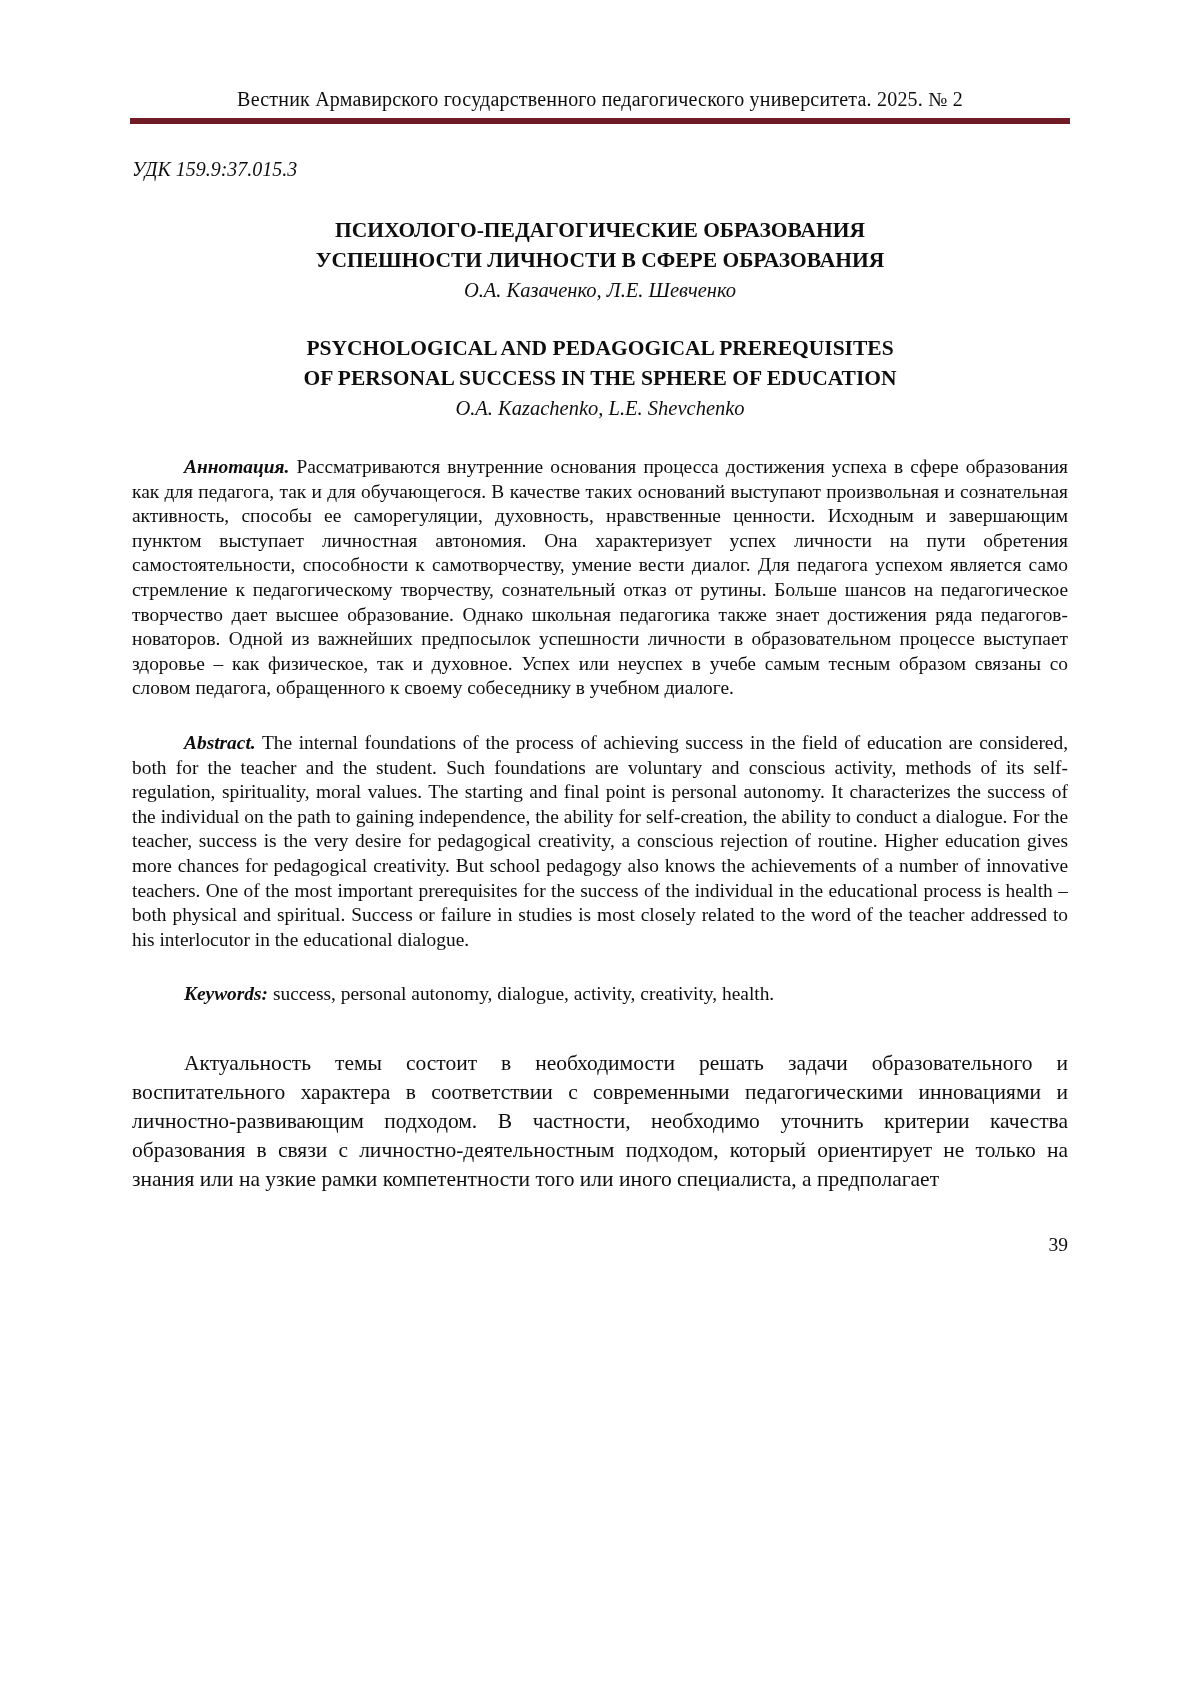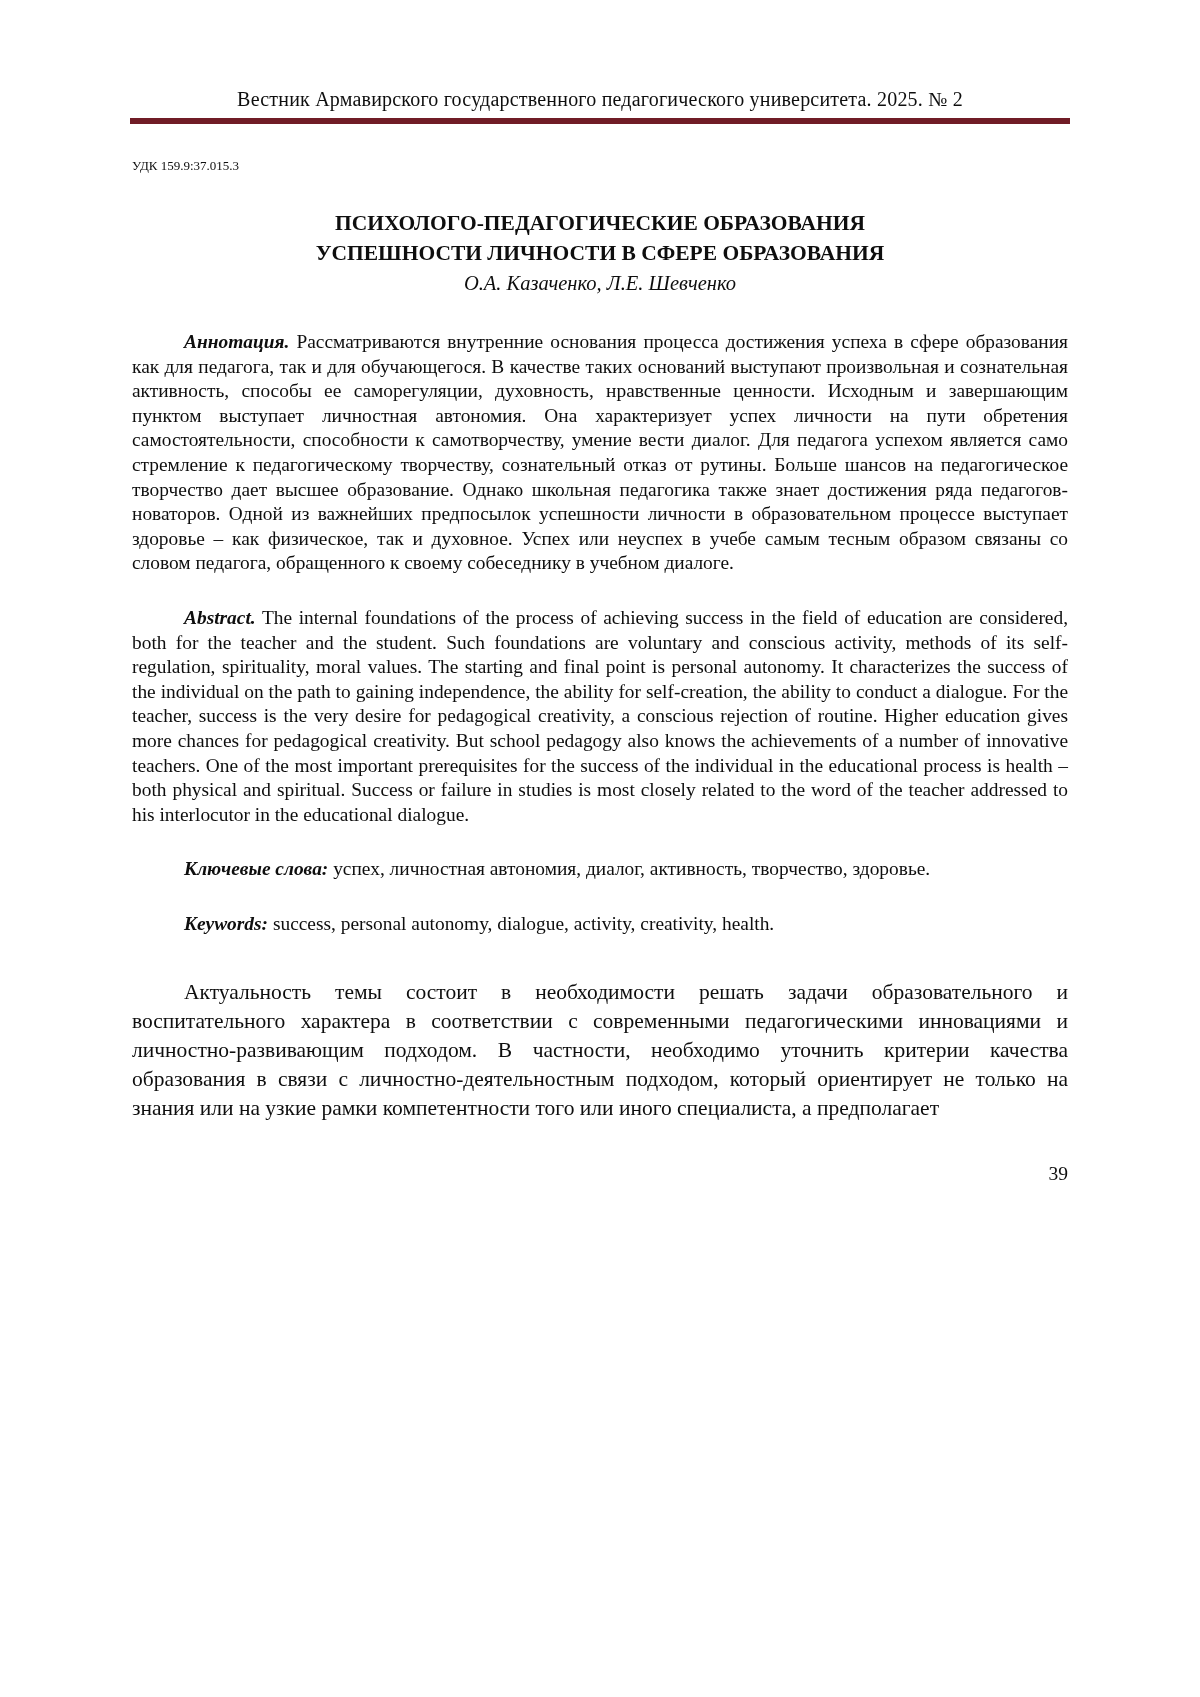--- a/index.html
+++ b/index.html
@@ -37,7 +37,8 @@
   }
   .udc{
     margin-top:34px;
-    font-size:13px;
+    font-style:italic;
+    font-size:20px;
   }
   .title-block{
     margin-top:34px;

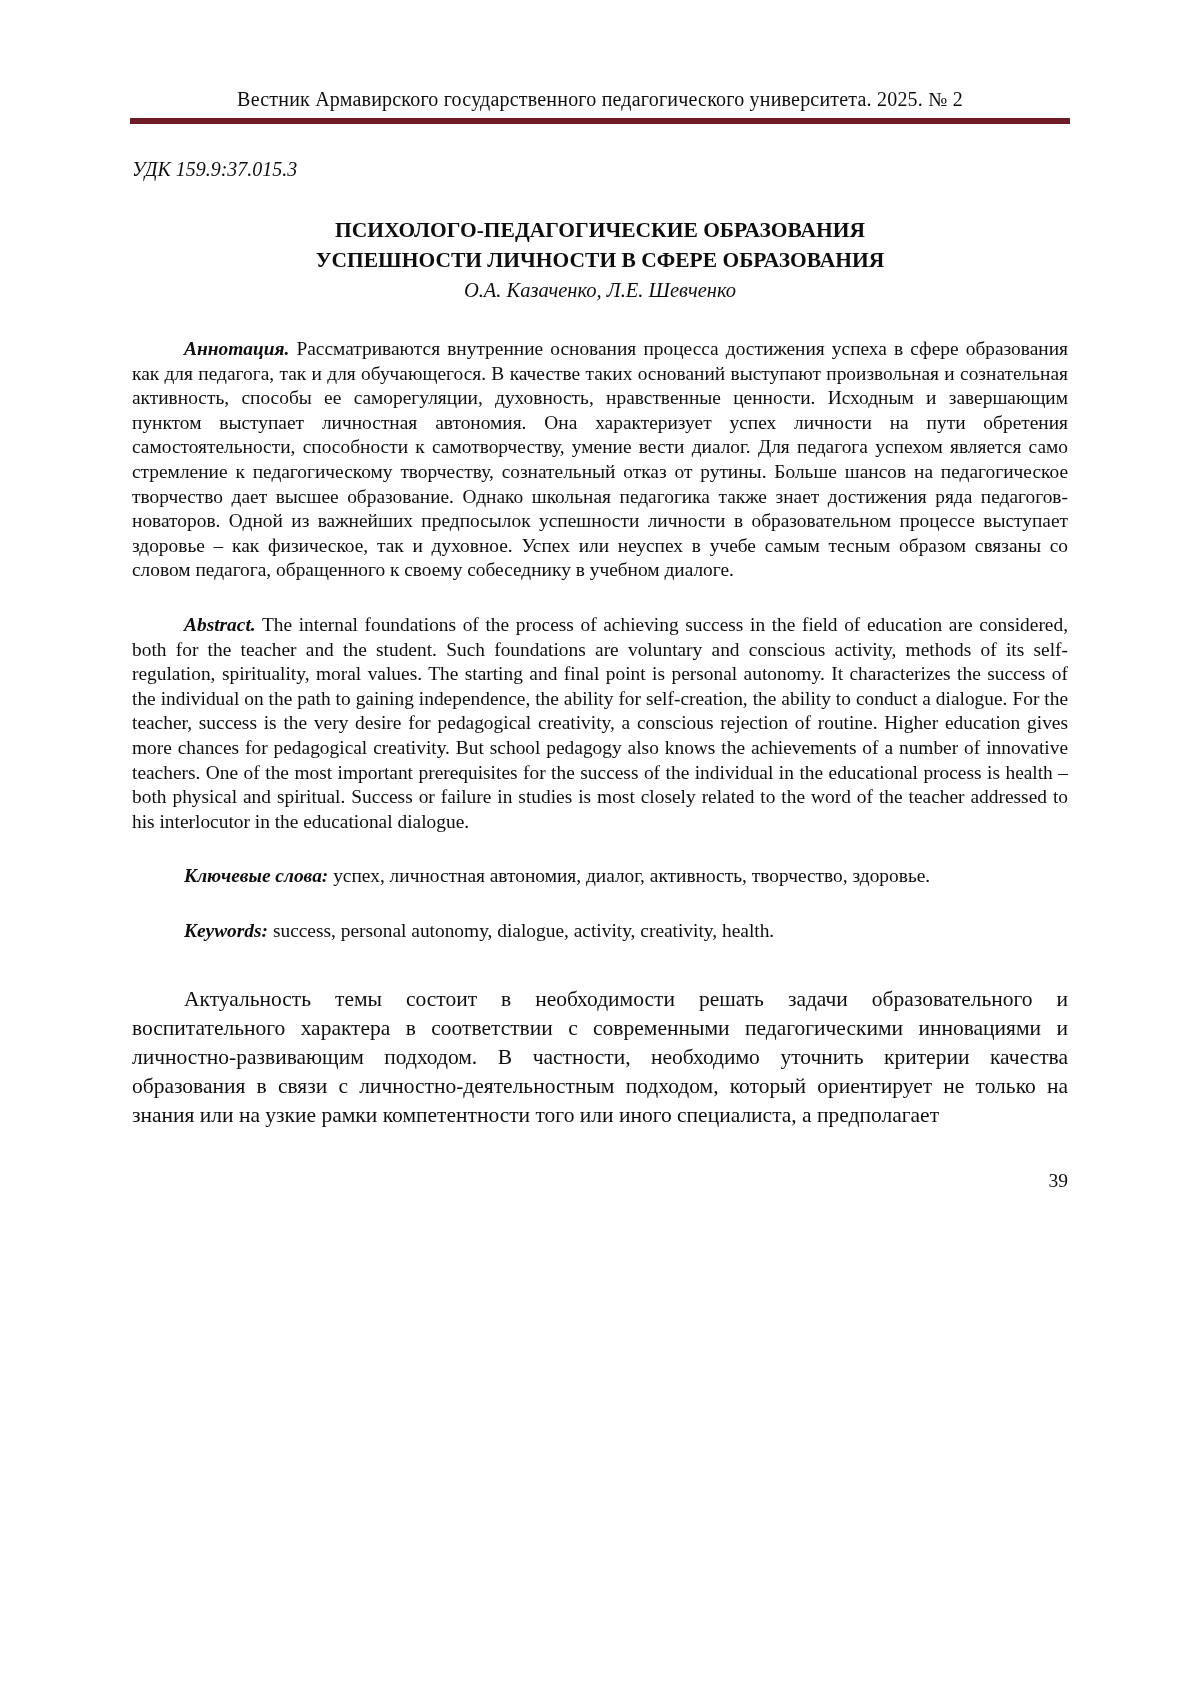--- a/index.html
+++ b/index.html
@@ -100,6 +100,11 @@
       <div class="authors">О.А. Казаченко, Л.Е. Шевченко</div>
     </div>
 
+    <div class="title-block en">
+      <div class="title-line">PSYCHOLOGICAL AND PEDAGOGICAL PREREQUISITES</div>
+      <div class="title-line">OF PERSONAL SUCCESS IN THE SPHERE OF EDUCATION</div>
+      <div class="authors">O.A. Kazachenko, L.E. Shevchenko</div>
+    </div>
 
     <div class="abstract-block">
       <p class="para"><span class="lead">Аннотация.</span> <span>Рассматриваются внутренние основания процесса достижения успеха в сфере образования как для педагога, так и для обучающегося. В качестве таких оснований выступают произвольная и сознательная активность, способы ее саморегуляции, духовность, нравственные ценности. Исходным и завершающим пунктом выступает личностная автономия. Она характеризует успех личности на пути обретения самостоятельности, способности к самотворчеству, умение вести диалог. Для педагога успехом является само стремление к педагогическому творчеству, сознательный отказ от рутины. Больше шансов на педагогическое творчество дает высшее образование. Однако школьная педагогика также знает достижения ряда педагогов-новаторов. Одной из важнейших предпосылок успешности личности в образовательном процессе выступает здоровье – как физическое, так и духовное. Успех или неуспех в учебе самым тесным образом связаны со словом педагога, обращенного к своему собеседнику в учебном диалоге.</span></p>

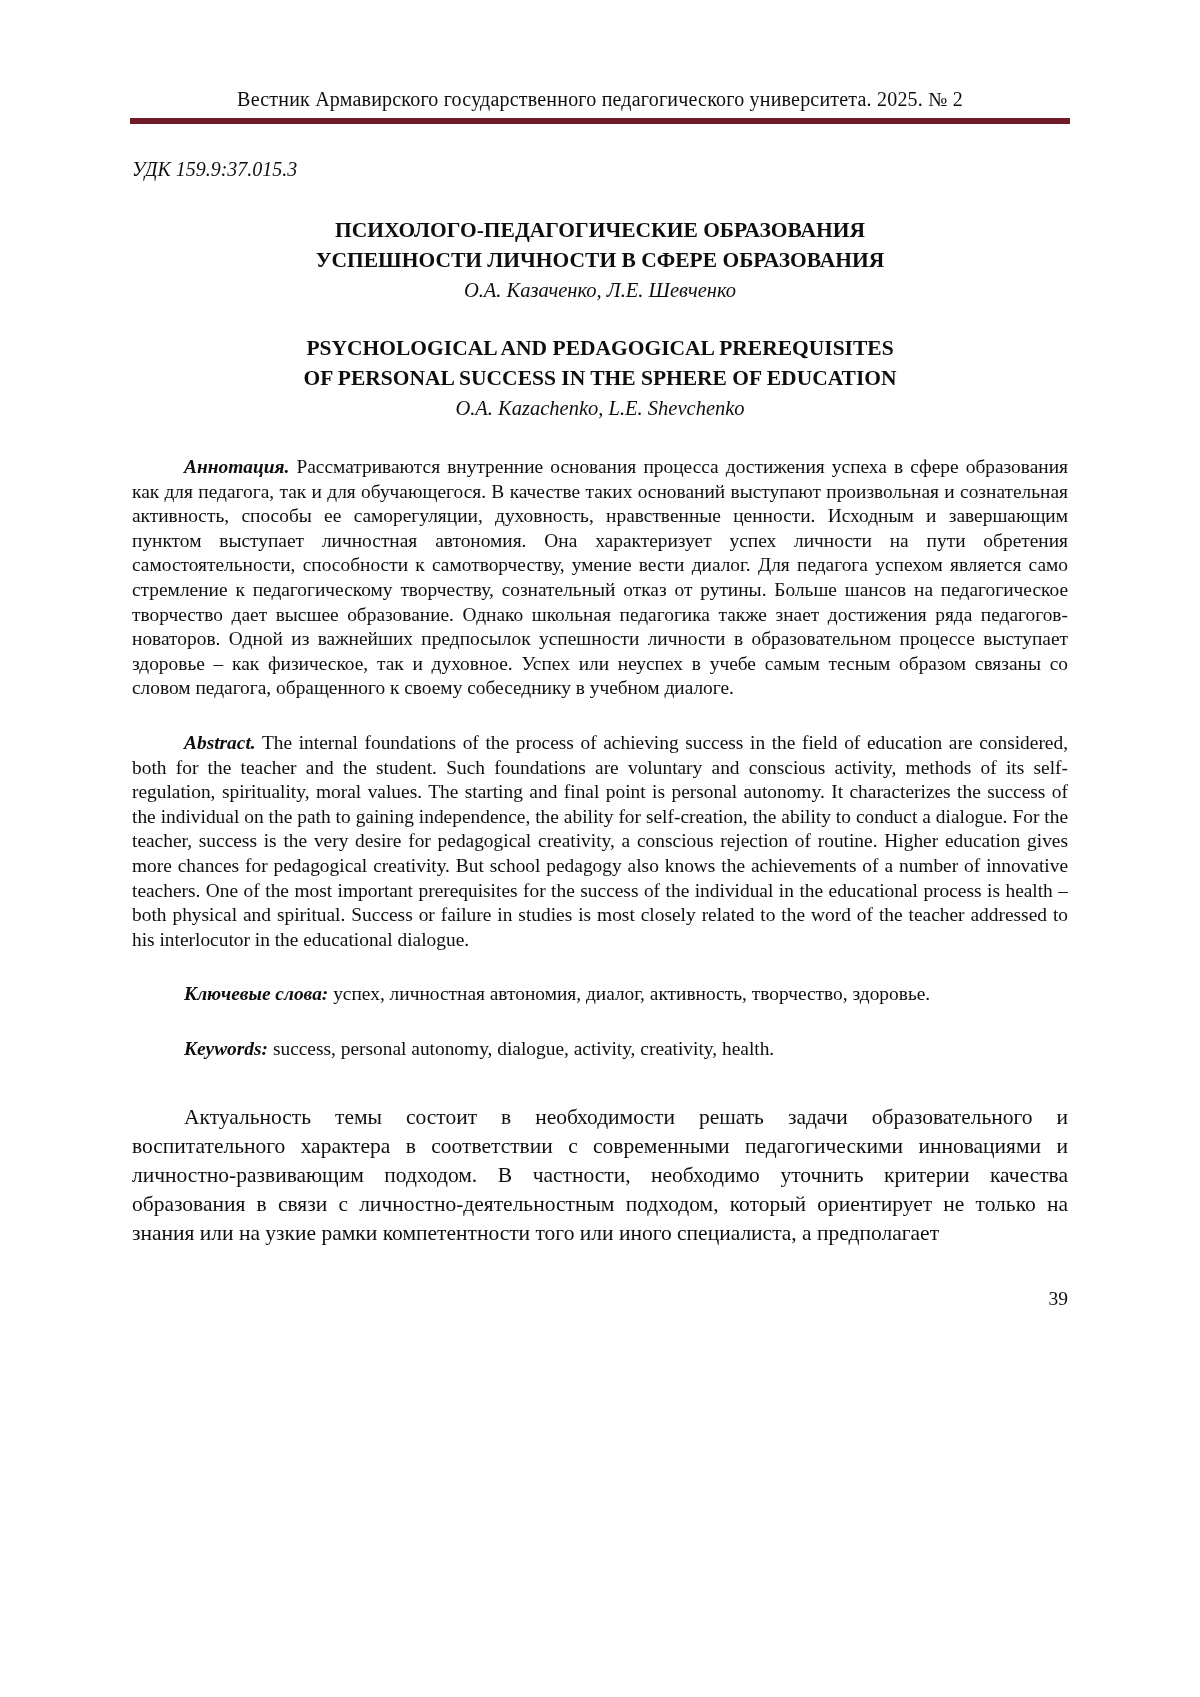--- a/index.html
+++ b/index.html
@@ -113,7 +113,6 @@
     </div>
 
     <div class="keywords-block">
-      <p class="para"><span class="lead">Ключевые слова:</span> <span>успех, личностная автономия, диалог, активность, творчество, здоровье.</span></p>
 
       <p class="para"><span class="lead">Keywords:</span> <span>success, personal autonomy, dialogue, activity, creativity, health.</span></p>
     </div>

